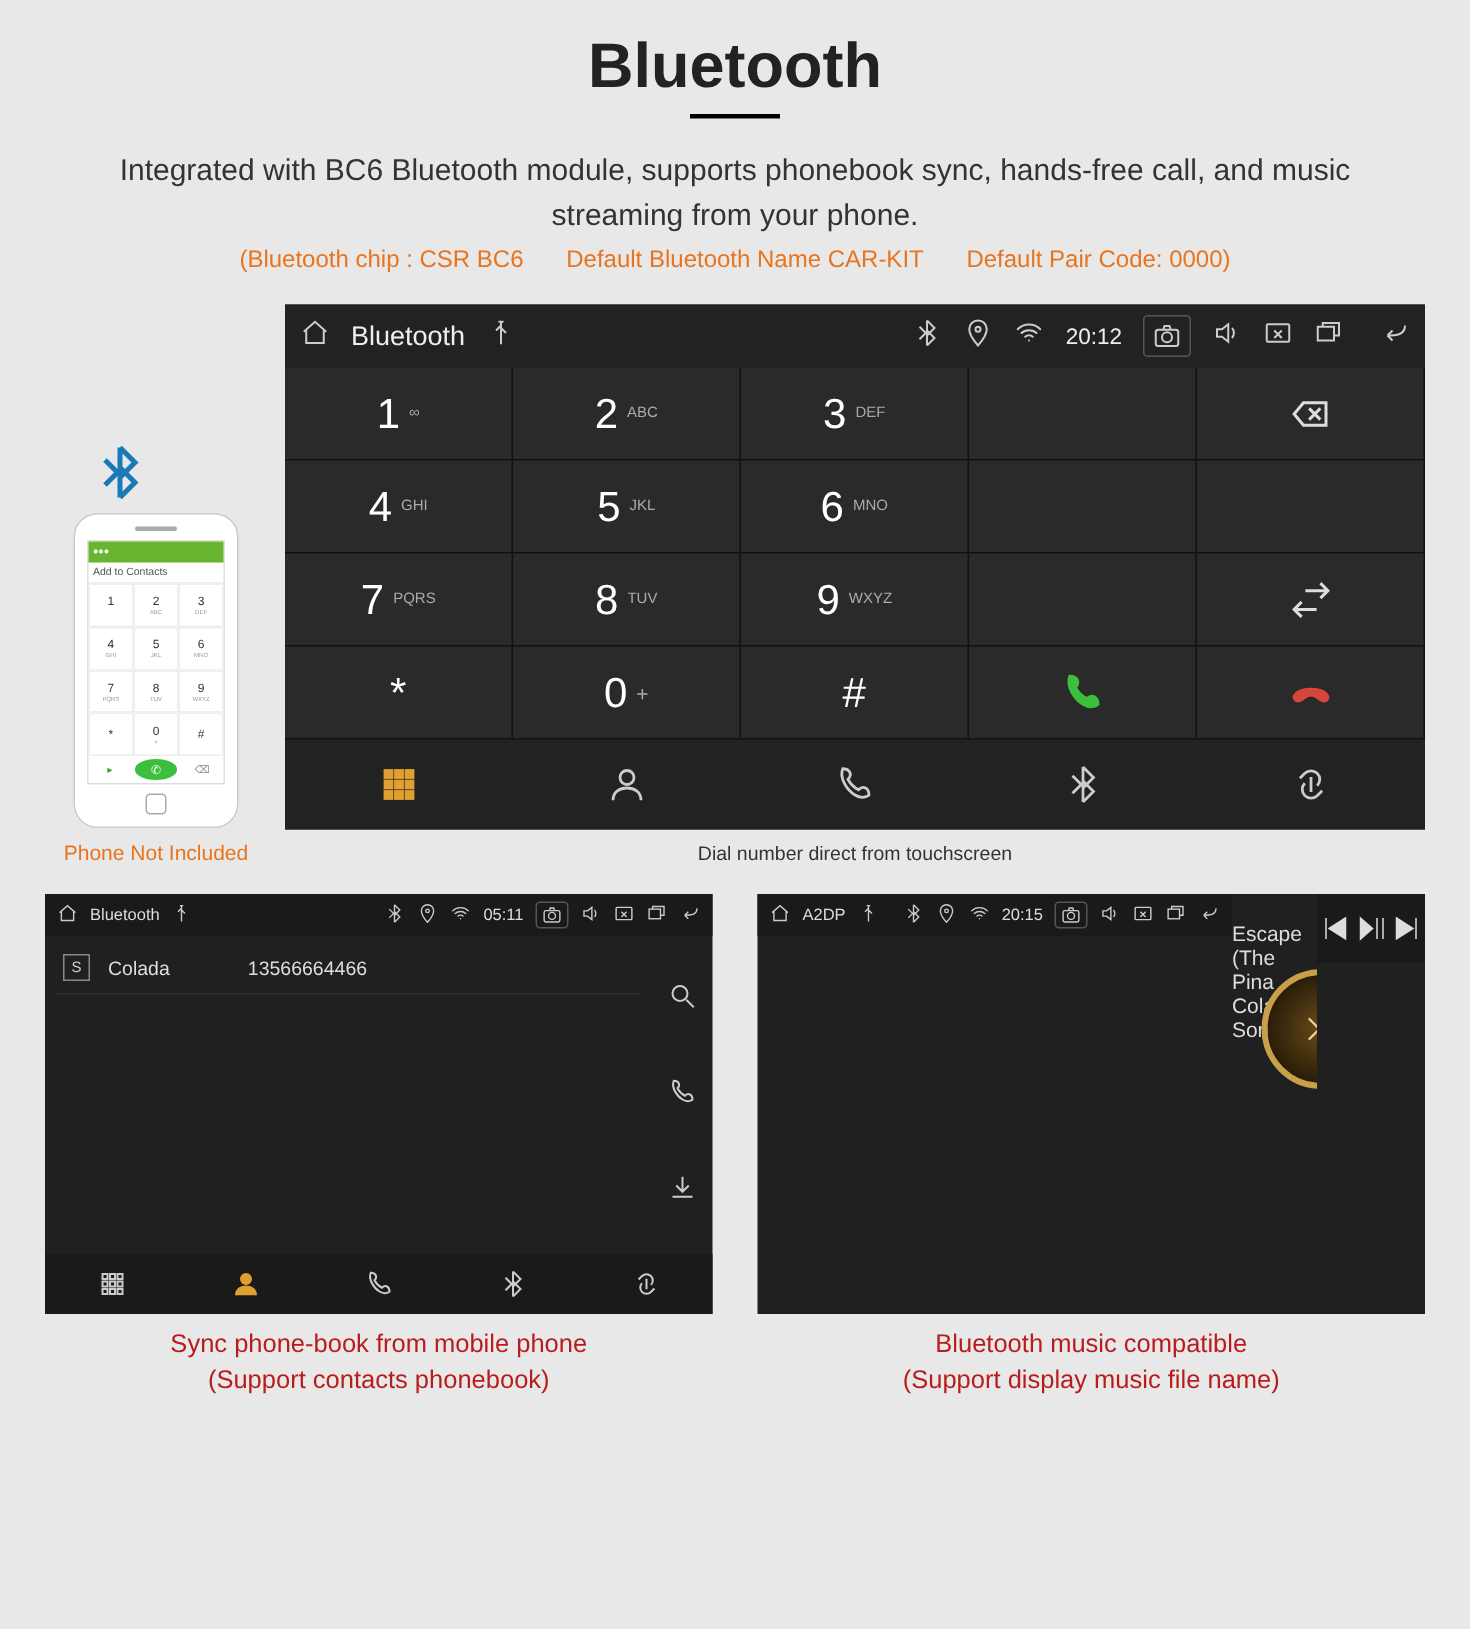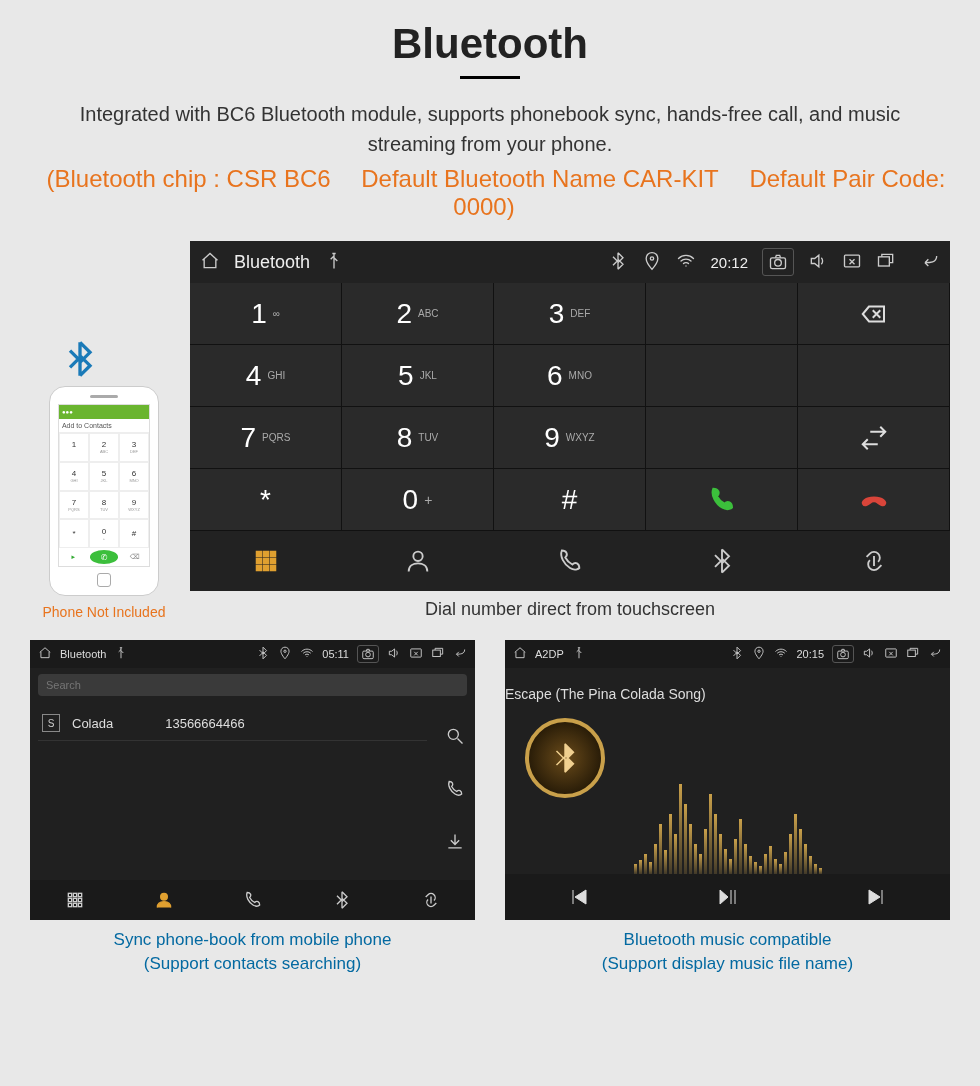--- a/index.html
+++ b/index.html
@@ -32,7 +32,7 @@
 .specs {
   text-align: center;
   color: #e8741e;
-  font-size: 24px;
+  font-size: 16px;
   margin: 6px 0 20px;
 }
 .specs span { margin: 0 12px; }

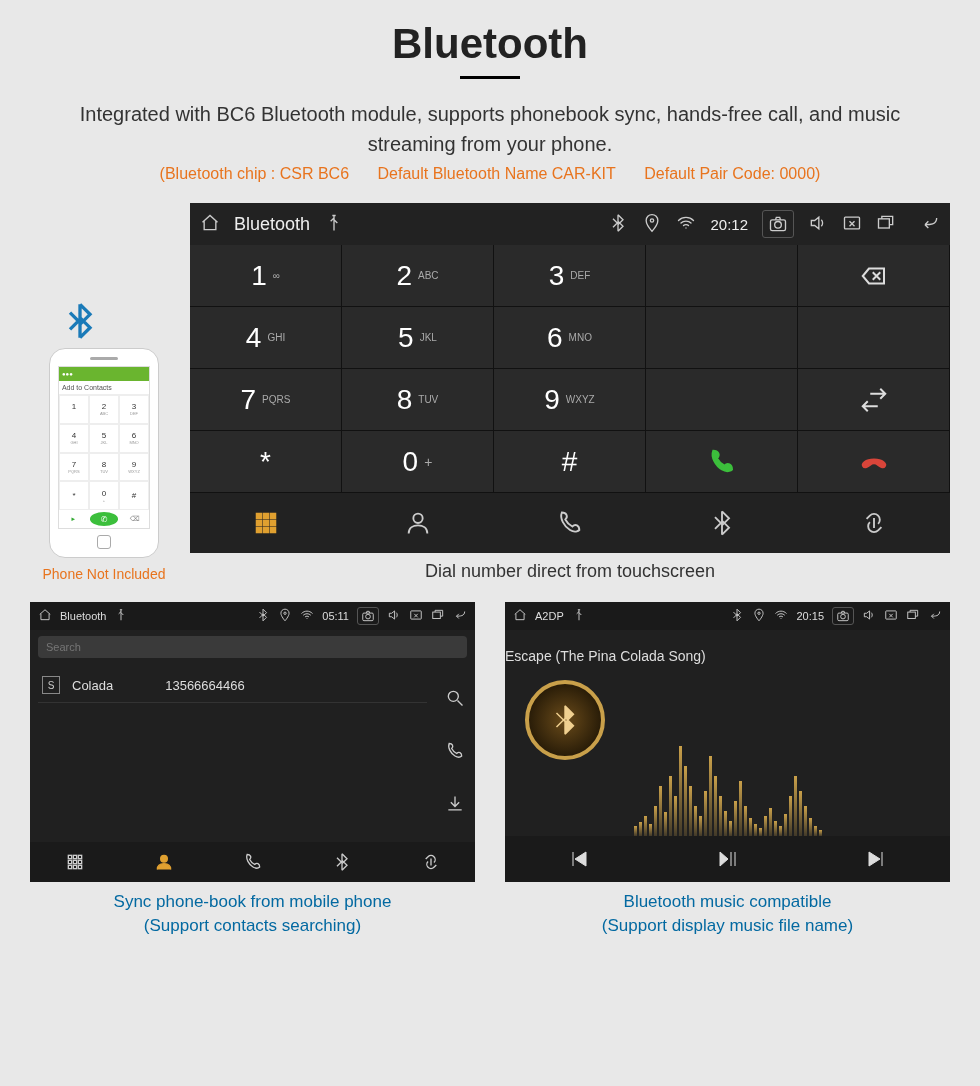--- a/index.html
+++ b/index.html
@@ -122,7 +122,7 @@
 .bottom-tabs svg { width:28px;height:28px;stroke:#ccc;fill:none;stroke-width:1.6;}
 .bottom-tabs .active svg { stroke:#e0a030; fill:#e0a030;}
 .dialer-caption {
-  text-align:center; font-size:18px; color:#333; margin-top:8px;
+  text-align:center; font-size:13px; color:#333; margin-top:8px;
 }
 .lower-row {
   display:flex; gap:30px; padding: 20px 20px 10px; justify-content:center;

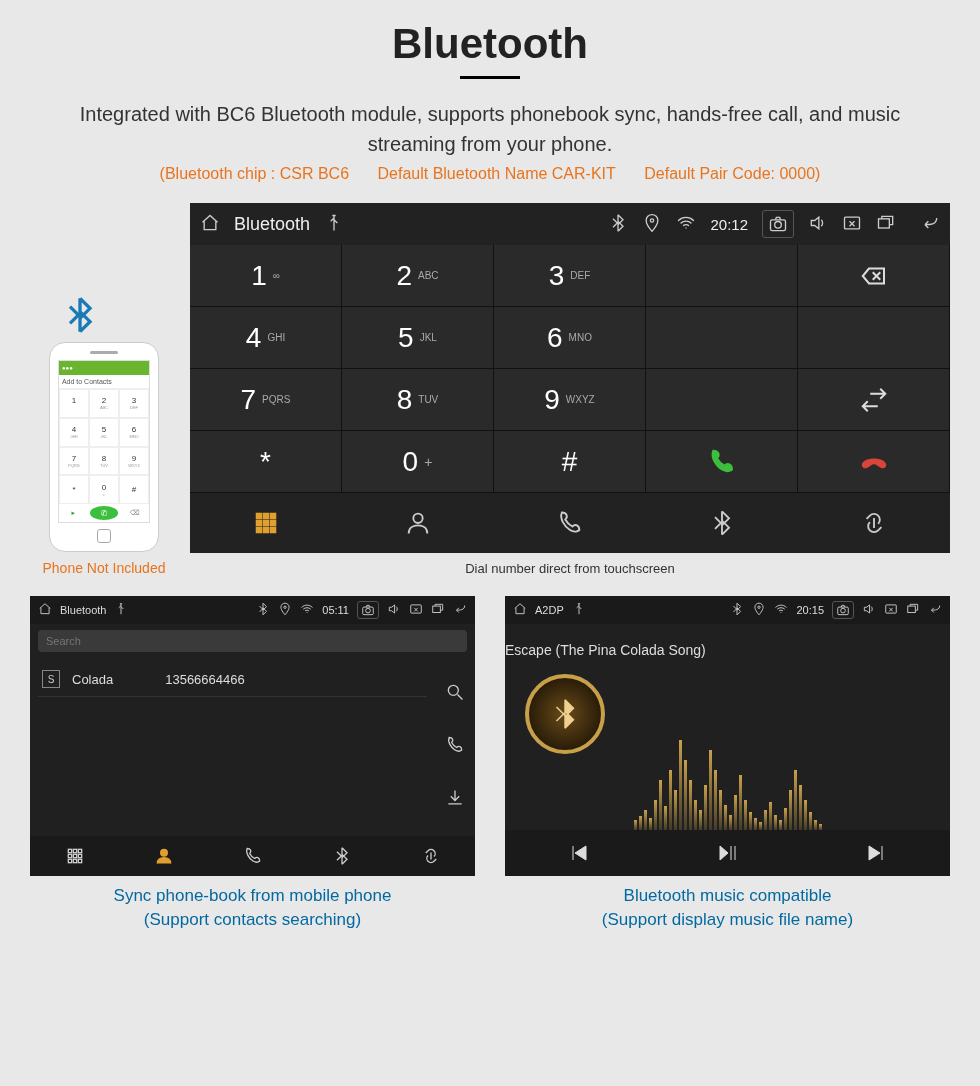--- a/index.html
+++ b/index.html
@@ -557,7 +557,7 @@
   </div>
 
   <div class="panel">
-    <div class="panel-screen" style="display:flex;flex-direction:column">
+    <div class="panel-screen" style="display:flex;flex-direction:row">
       <div class="mini-statusbar">
         <span><svg viewBox="0 0 24 24">
               <use href="#i-home"></use>

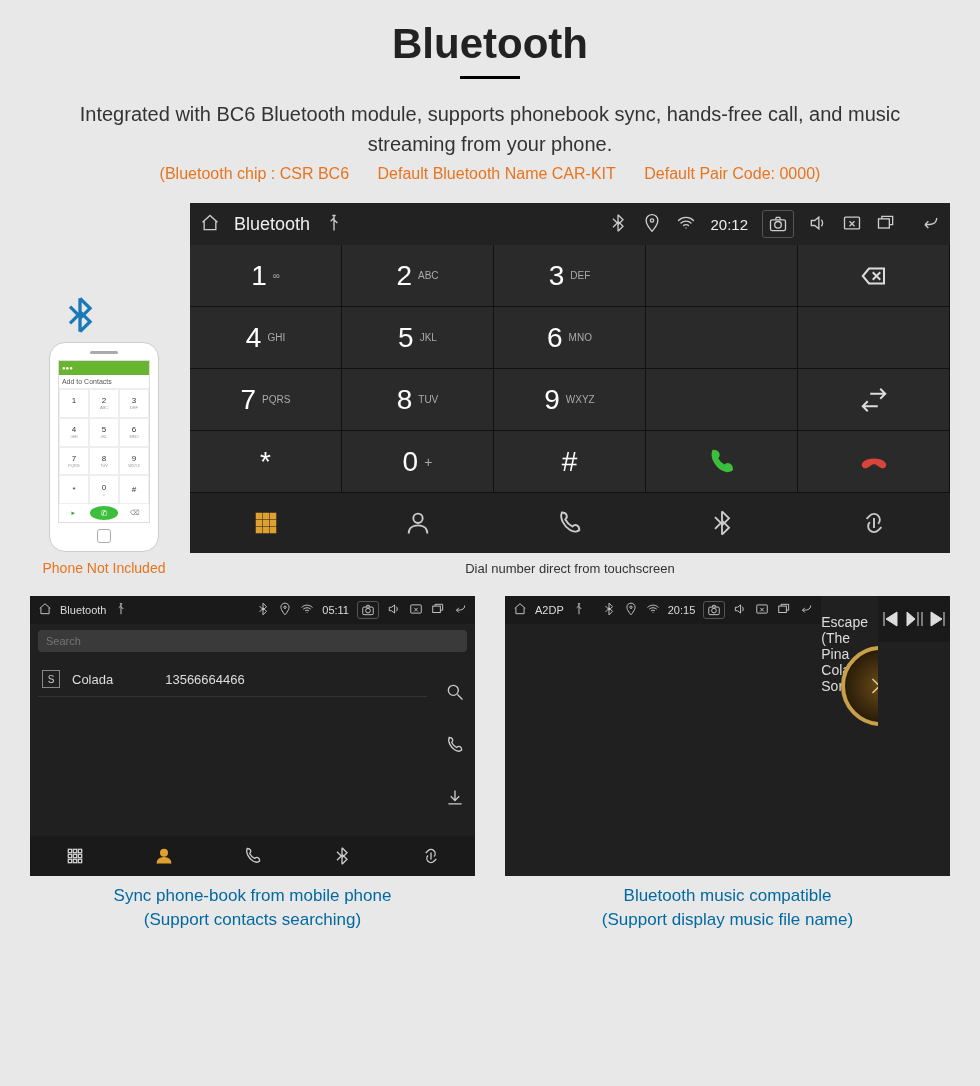--- a/index.html
+++ b/index.html
@@ -498,9 +498,6 @@
         <span><svg viewBox="0 0 24 24">
               <path d="M20 6 C 20 14 12 14 6 14 M6 14 L10 10 M6 14 L10 18"></path>
             </svg></span>
-      </div>
-      <div class="search-row">
-        <input class="search-input" placeholder="Search" style="">
       </div>
       <div class="contact-body">
         <div class="contact-list">

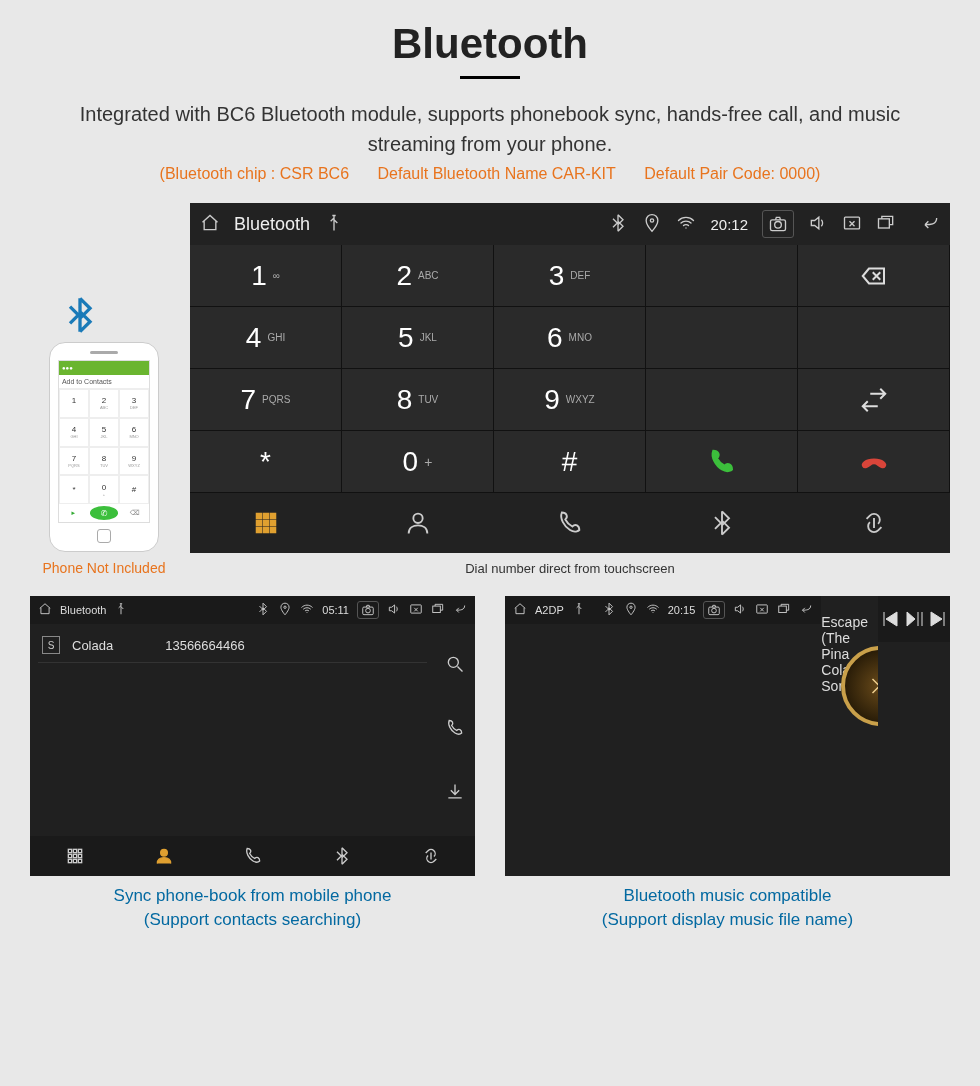--- a/index.html
+++ b/index.html
@@ -153,7 +153,7 @@
 .mini-tabs>div{display:flex;align-items:center;justify-content:center;}
 .mini-tabs svg{width:20px;height:20px;stroke:#ccc;fill:none;stroke-width:1.6;}
 .mini-tabs .active svg{stroke:#e0a030;fill:#e0a030;}
-.panel-caption{ text-align:center; font-size:17px; color:#0369a1; margin-top:8px; line-height:1.4;}
+.panel-caption{ text-align:center; font-size:17px; color:#b91c1c; margin-top:8px; line-height:1.4;}
 .music-body{ flex:1; display:flex; flex-direction:column; align-items:flex-start; position:relative; overflow:hidden;}
 .album-disc{
   width:80px;height:80px;border-radius:50%;

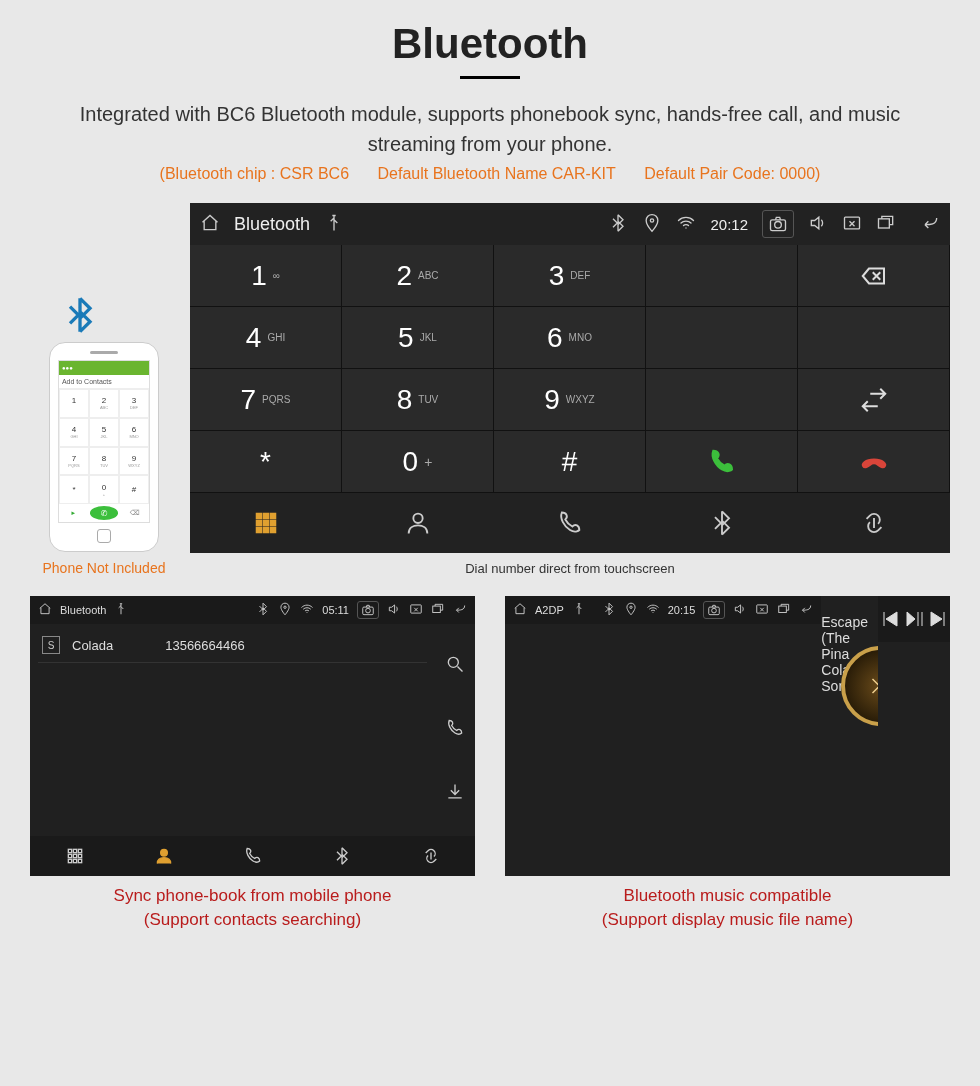--- a/index.html
+++ b/index.html
@@ -549,7 +549,7 @@
     </div>
     <div class="panel-caption">
       <span>Sync phone-book from mobile phone</span><br>
-      <span>(Support contacts searching)</span>
+      <span>(Support contacts phonebook)</span>
     </div>
   </div>
 

